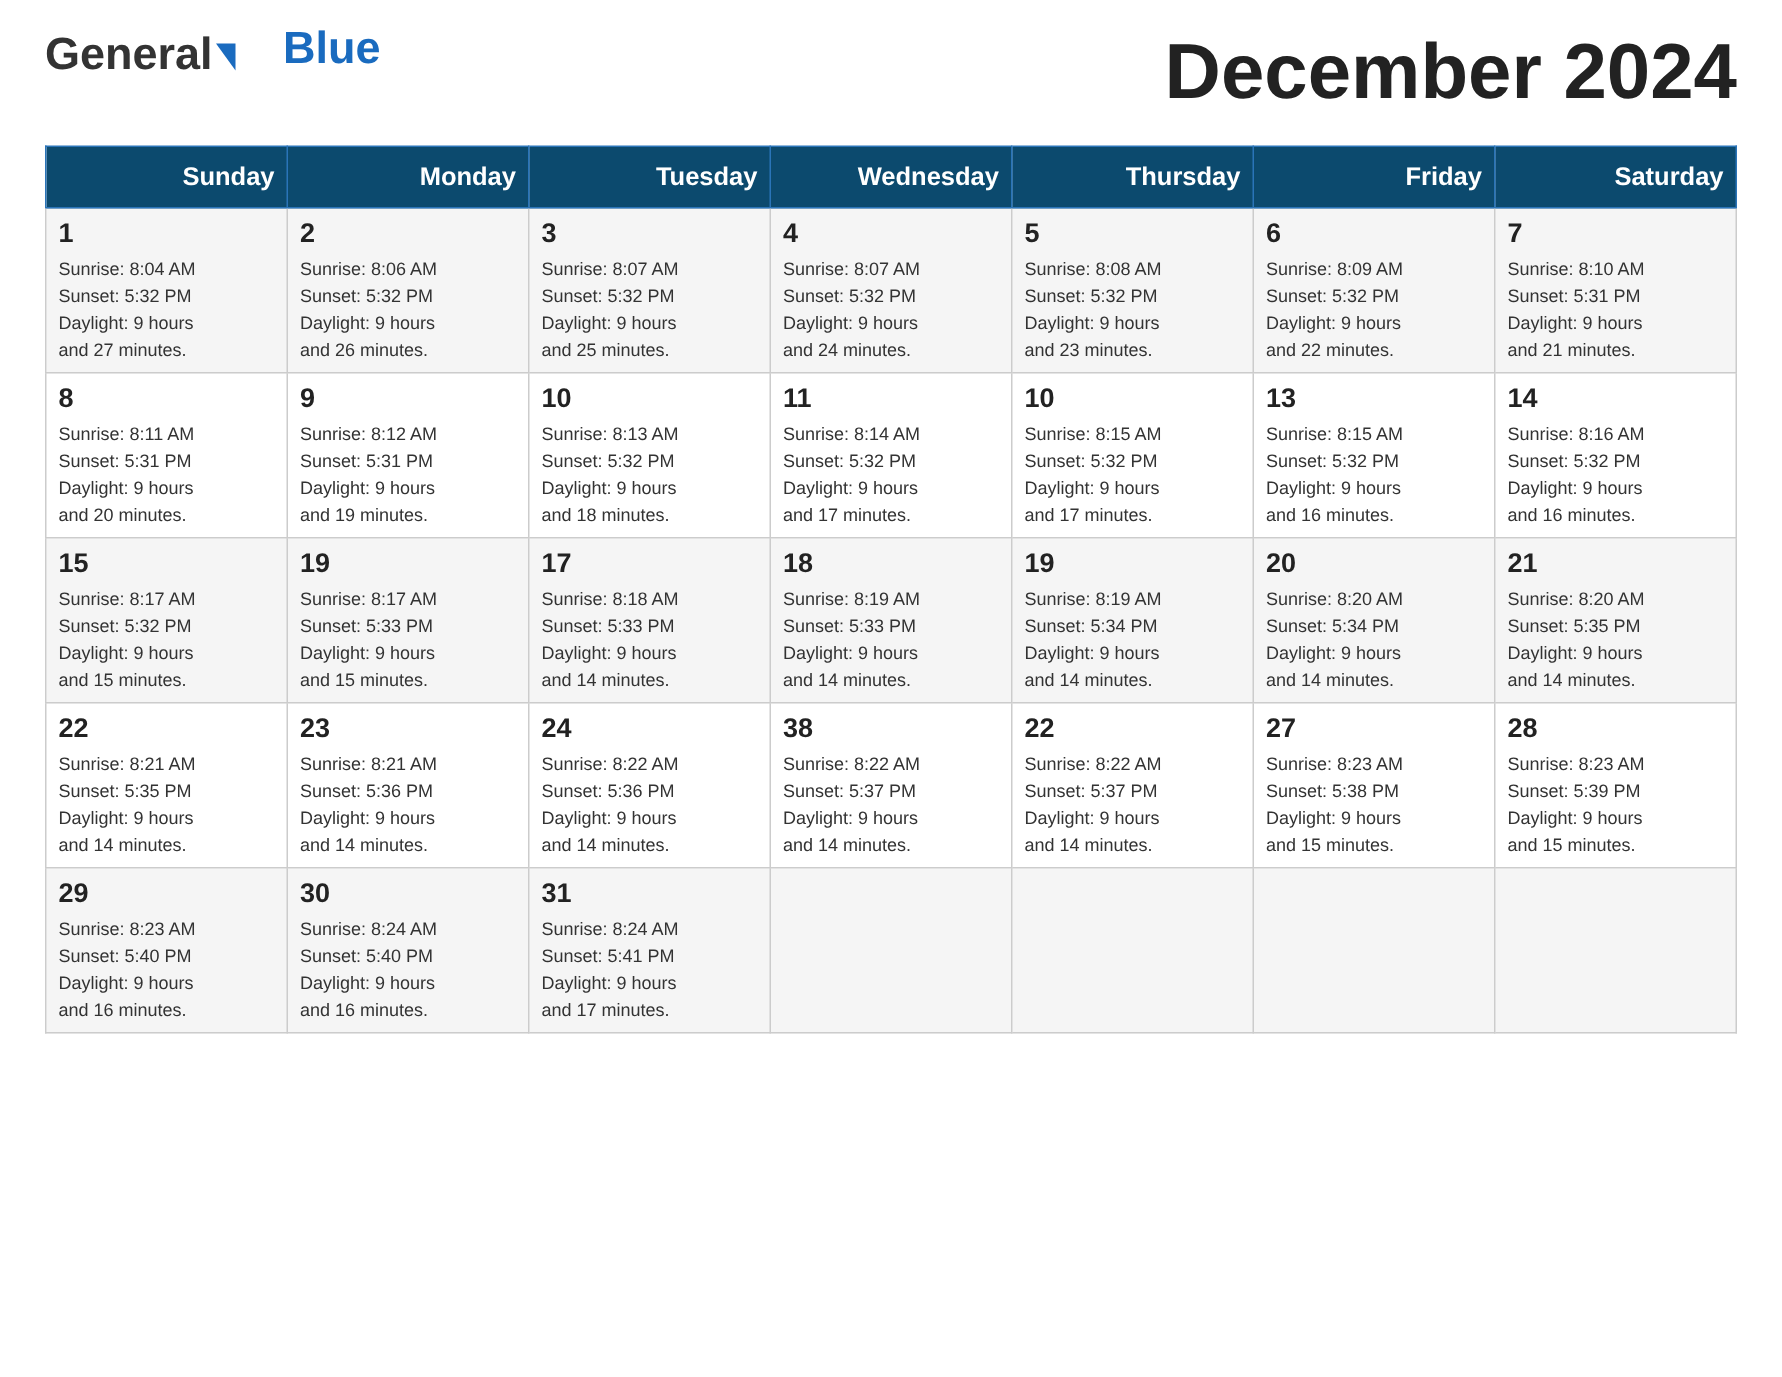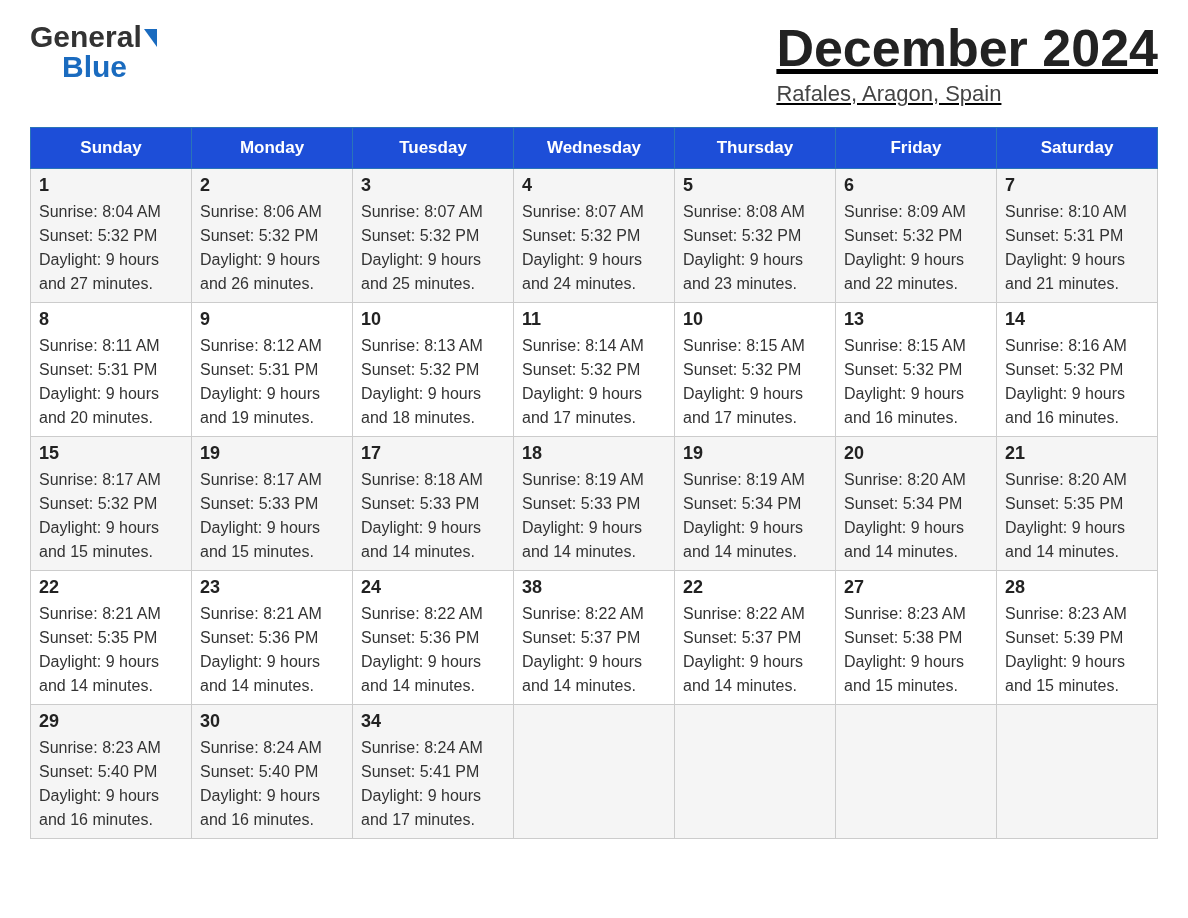--- a/index.html
+++ b/index.html
@@ -18,7 +18,7 @@
     }
     .logo-container {
       display: flex;
-      flex-direction: column;
+      flex-direction: row;
       align-items: flex-start;
     }
     .title-section {

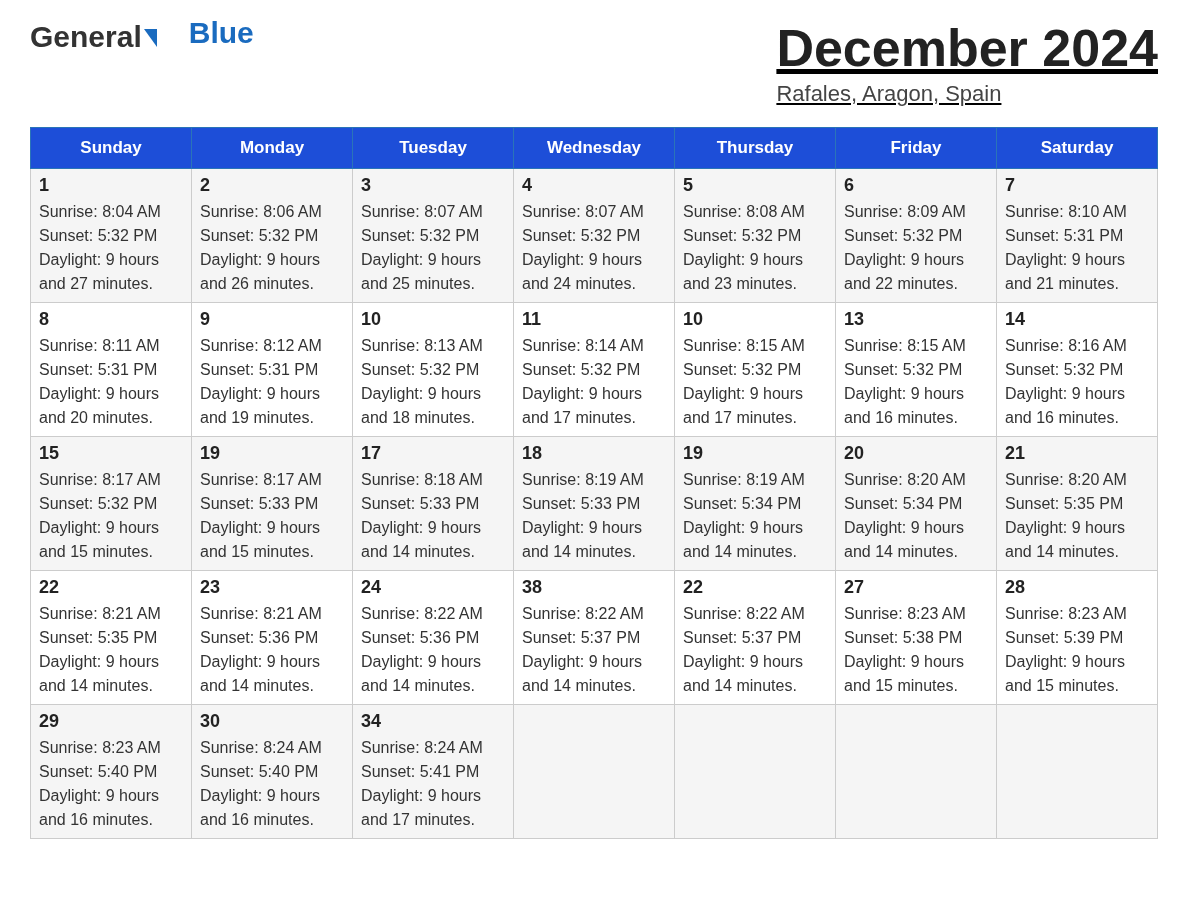--- a/index.html
+++ b/index.html
@@ -22,8 +22,7 @@
       align-items: flex-start;
     }
     .title-section {
-      text-align: left;
-      text-decoration: underline;
+      text-align: center;
     }
     .month-title {
       font-size: 52px;

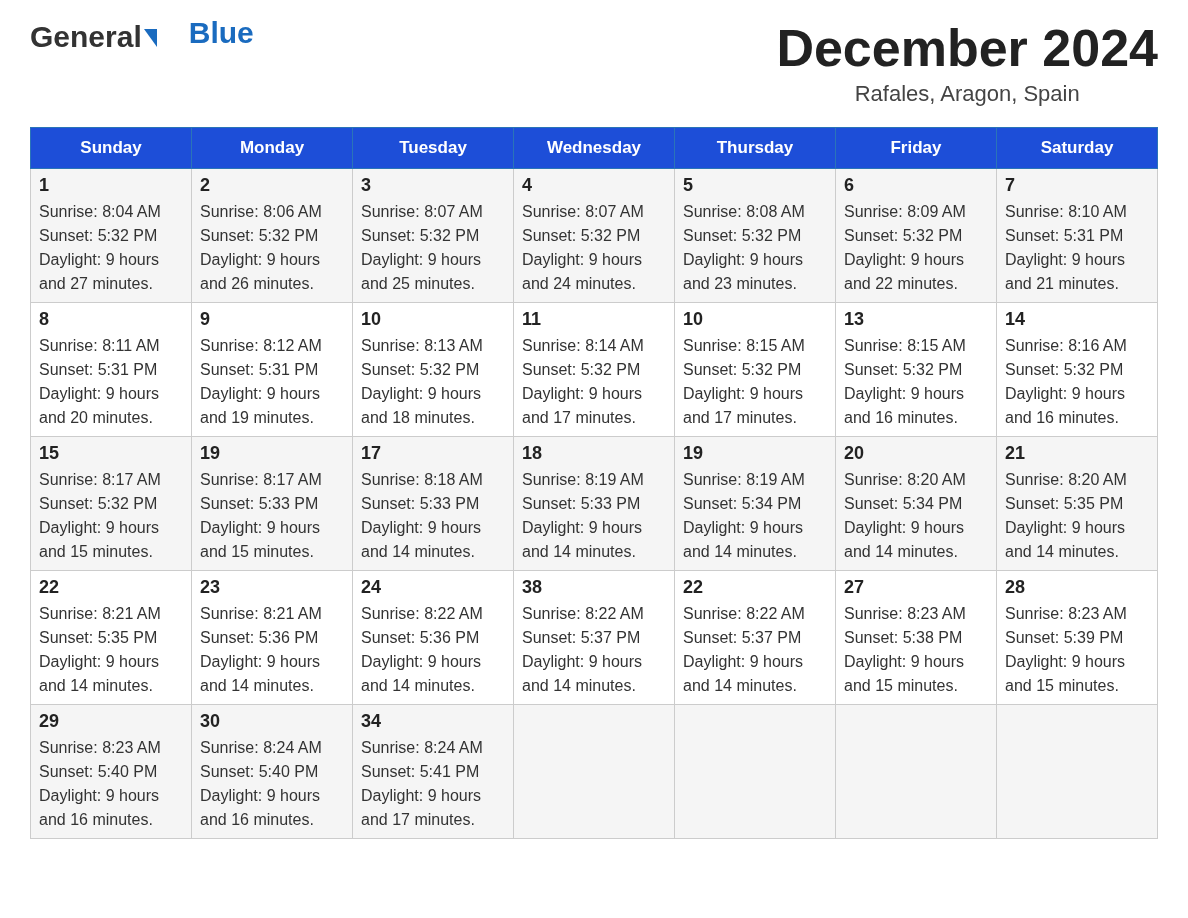--- a/index.html
+++ b/index.html
@@ -112,7 +112,6 @@
   </div>
   <div class="title-section">
     <div class="month-title">December 2024</div>
-    <div class="location-title">Rafales, Aragon, Spain</div>
   </div>
 </div>
 

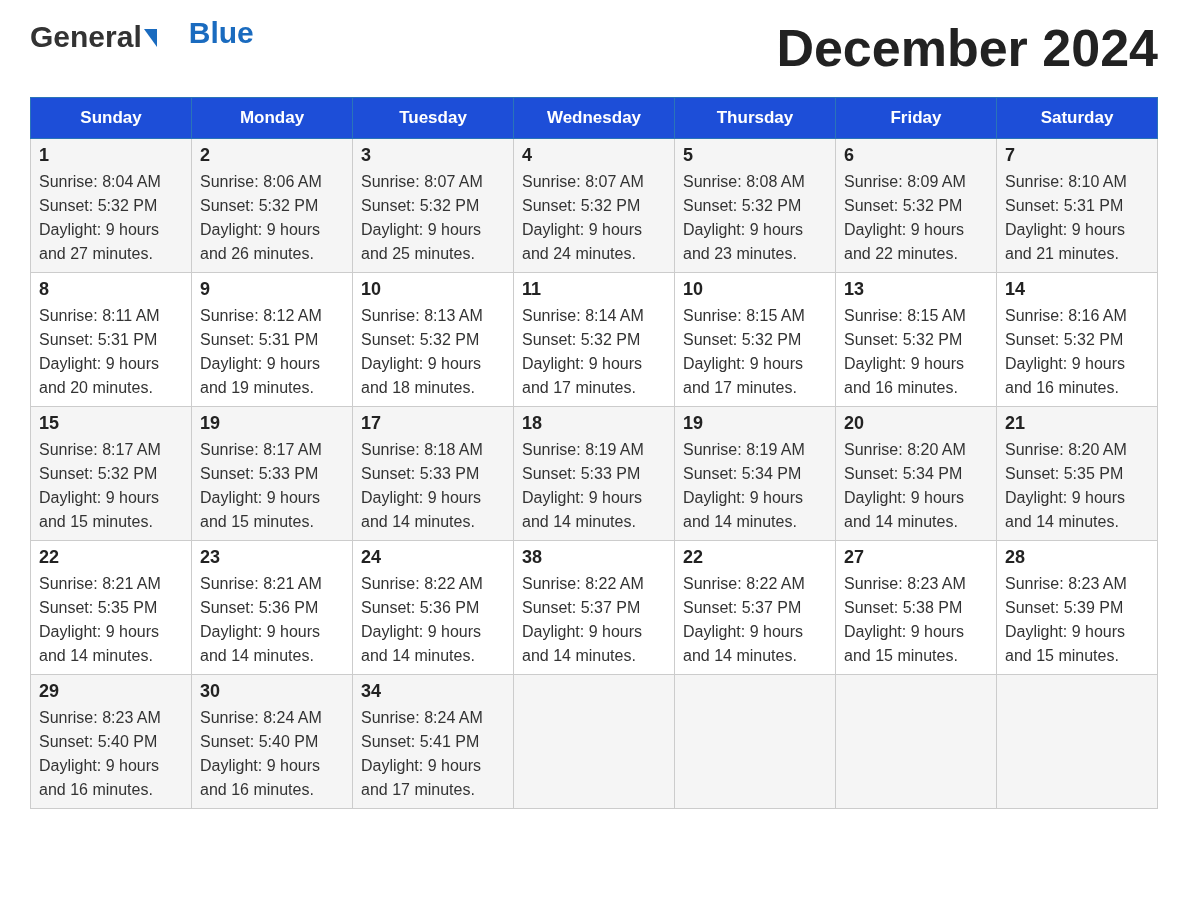--- a/index.html
+++ b/index.html
@@ -41,12 +41,12 @@
       border: 1px solid #aaa;
     }
     .calendar th {
-      background-color: #1d4ed8;
+      background-color: #0c4a6e;
       color: #fff;
       font-size: 17px;
       font-weight: bold;
       padding: 10px 8px;
-      text-align: center;
+      text-align: right;
       border: 1px solid #2a74b8;
     }
     .calendar td {

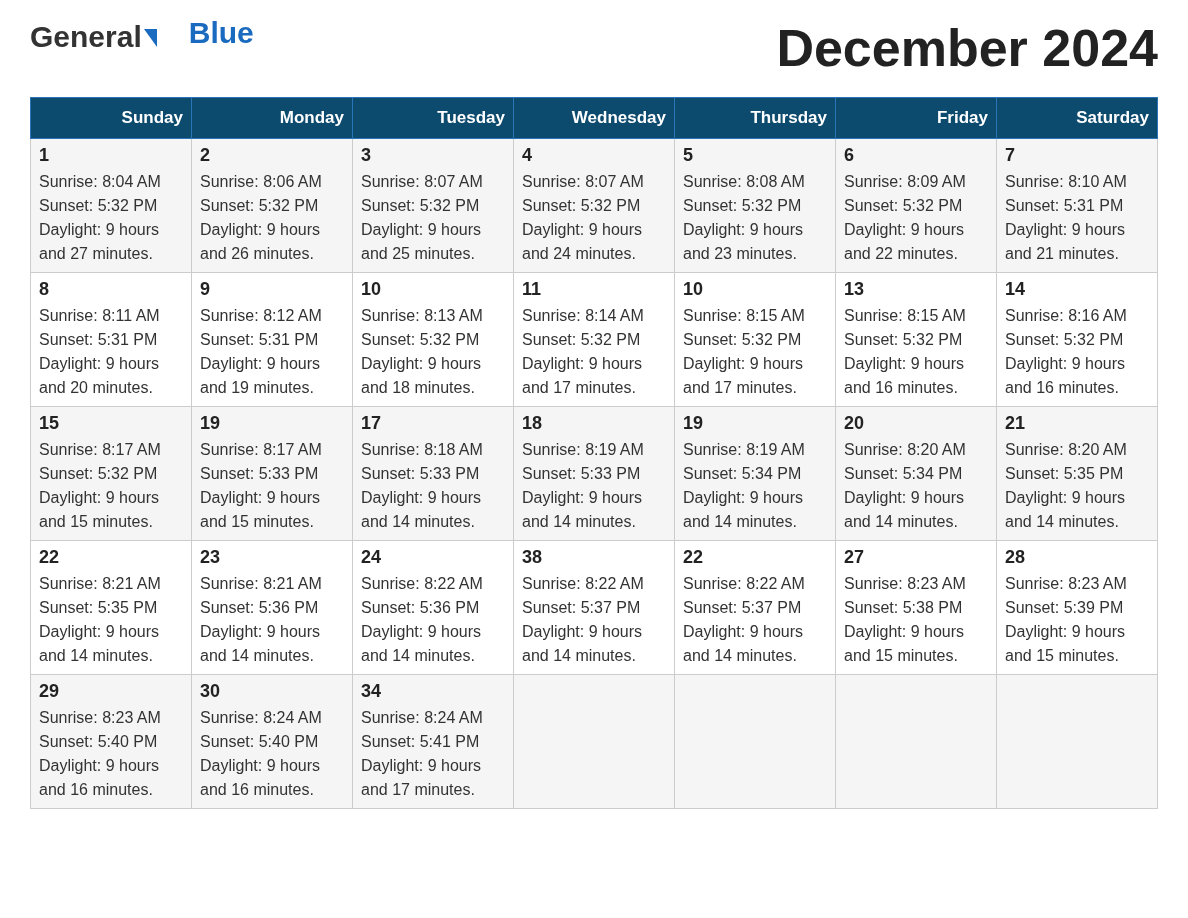--- a/index.html
+++ b/index.html
@@ -70,7 +70,7 @@
       margin-bottom: 4px;
     }
     .day-info {
-      font-size: 16px;
+      font-size: 12px;
       color: #333;
       line-height: 1.5;
     }

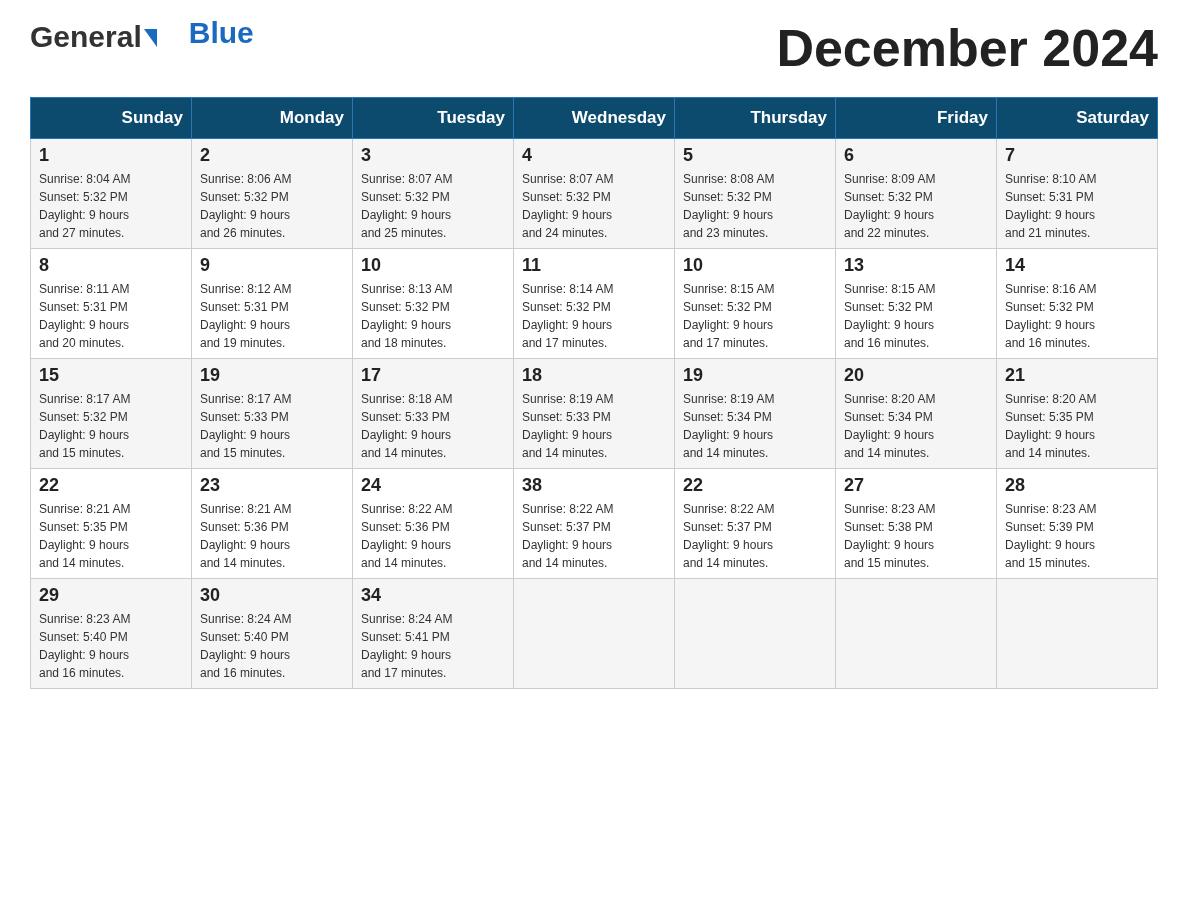--- a/index.html
+++ b/index.html
@@ -258,7 +258,7 @@
           <div class="day-info">Sunrise: 8:24 AM<br>Sunset: 5:40 PM<br>Daylight: 9 hours<br>and 16 minutes.</div>
         </td>
         <td>
-          <span class="day-number">34</span>
+          <span class="day-number">31</span>
           <div class="day-info">Sunrise: 8:24 AM<br>Sunset: 5:41 PM<br>Daylight: 9 hours<br>and 17 minutes.</div>
         </td>
         <td class="empty-cell"></td>

